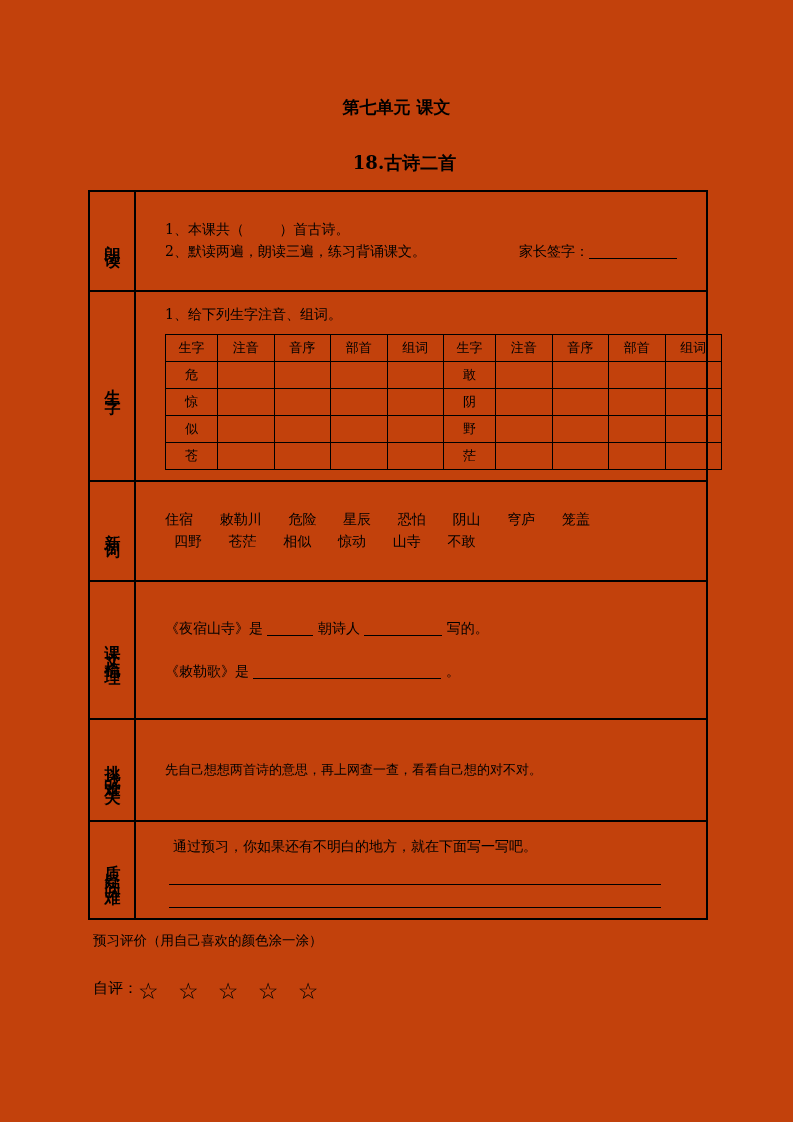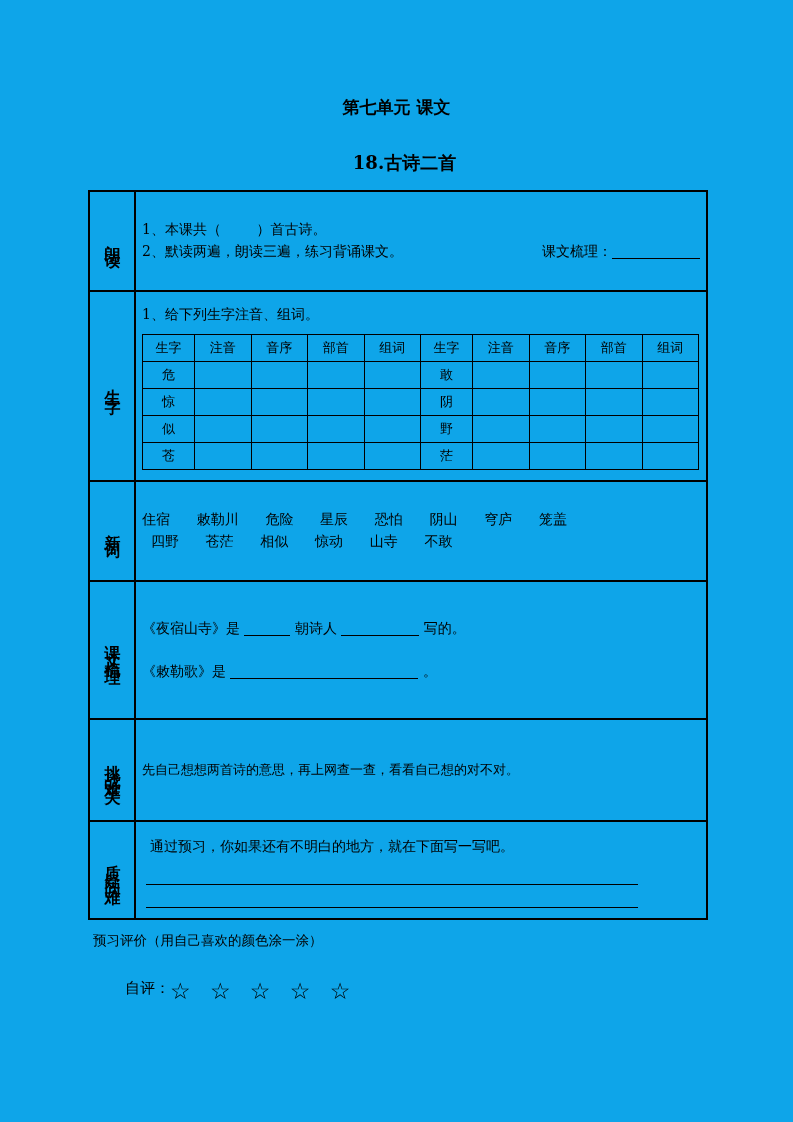--- a/index.html
+++ b/index.html
@@ -9,7 +9,7 @@
     font-family:"DejaVu Serif","Liberation Serif",serif;
     color:#000;
   }
-  .page { position:relative; width:793px; height:1122px; background:#0ea5e9; overflow:hidden; }
+  .page { position:relative; width:793px; height:1122px; background:#c2410c; overflow:hidden; }
 
   .title {
     position:absolute; top:96px; left:0; width:100%;

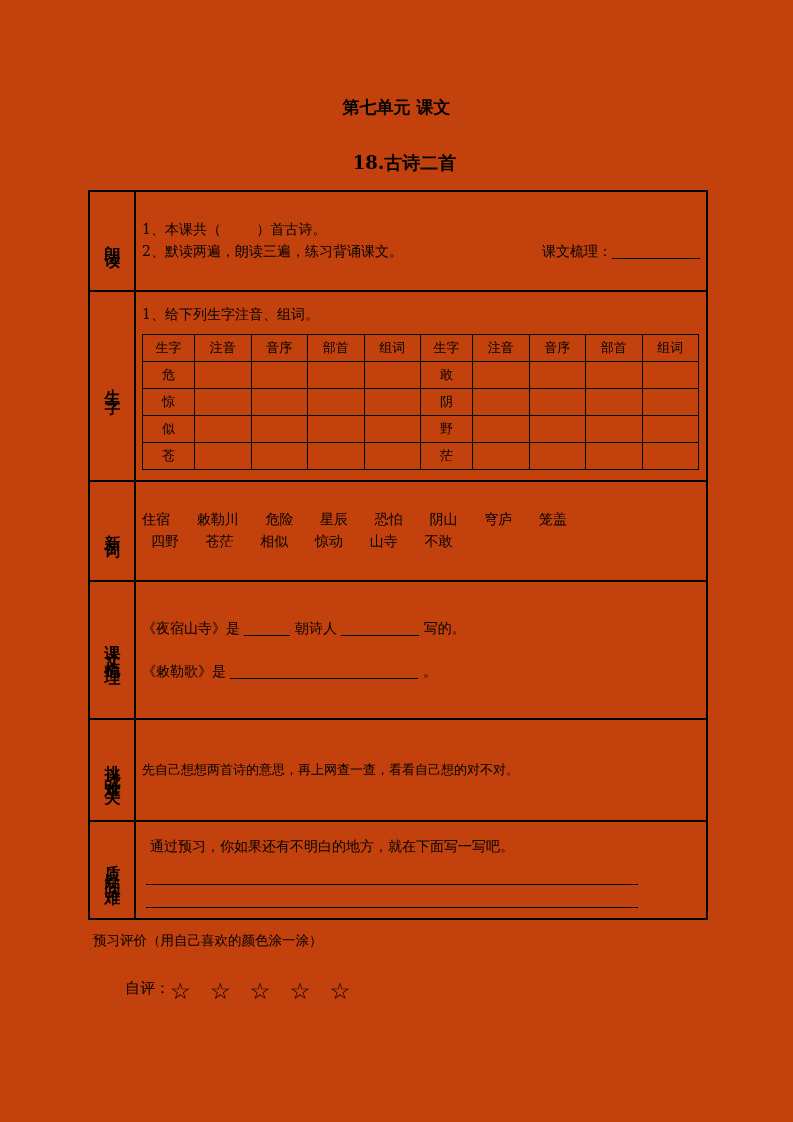--- a/index.html
+++ b/index.html
@@ -33,7 +33,7 @@
     writing-mode:vertical-lr; text-orientation:upright;
     font-weight:bold; font-size:16px; letter-spacing:8px;
   }
-  td.content { padding:10px 6px; font-size:14px; }
+  td.content { padding:10px 29px; font-size:14px; }
   .pre { white-space:pre-wrap; }
 
   .h-langdu  { height:100px; }

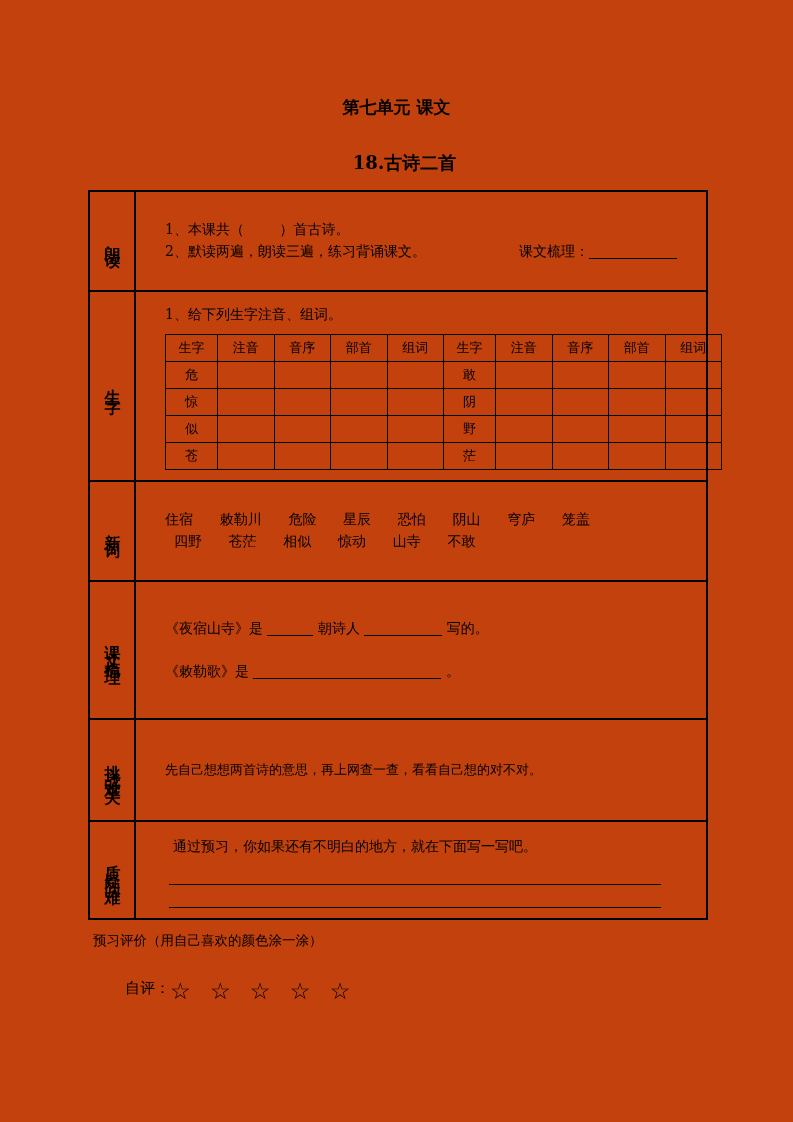--- a/index.html
+++ b/index.html
@@ -104,7 +104,7 @@
           <div class="line flexline">
             <span>2、默读两遍，朗读三遍，练习背诵课文。</span>
             <span>
-              <span>课文梳理：</span><span class="blank bw88"></span>
+              <span>家长签字：</span><span class="blank bw88"></span>
             </span>
           </div>
         </td>

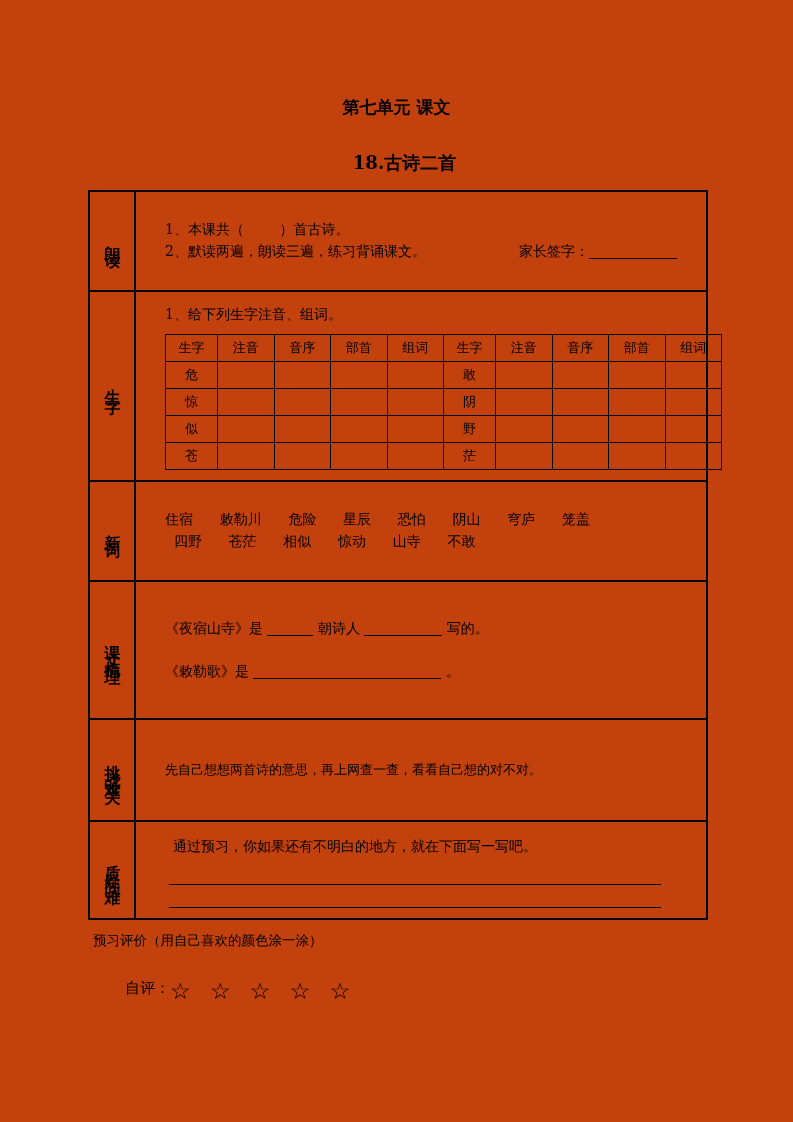--- a/index.html
+++ b/index.html
@@ -79,7 +79,7 @@
   .footer-note {
     position:absolute; top:932px; left:93px; font-size:13.5px;
   }
-  .eval-self   { position:absolute; top:978px; left:93px;margin-left:32px;  }
+  .eval-self   { position:absolute; top:978px; left:93px;  }
   .eval-parent { position:absolute; top:978px; left:385px; }
   .eval-label  { font-size:15px; vertical-align:6px; }
   .stars { font-size:23px; letter-spacing:6px; }

